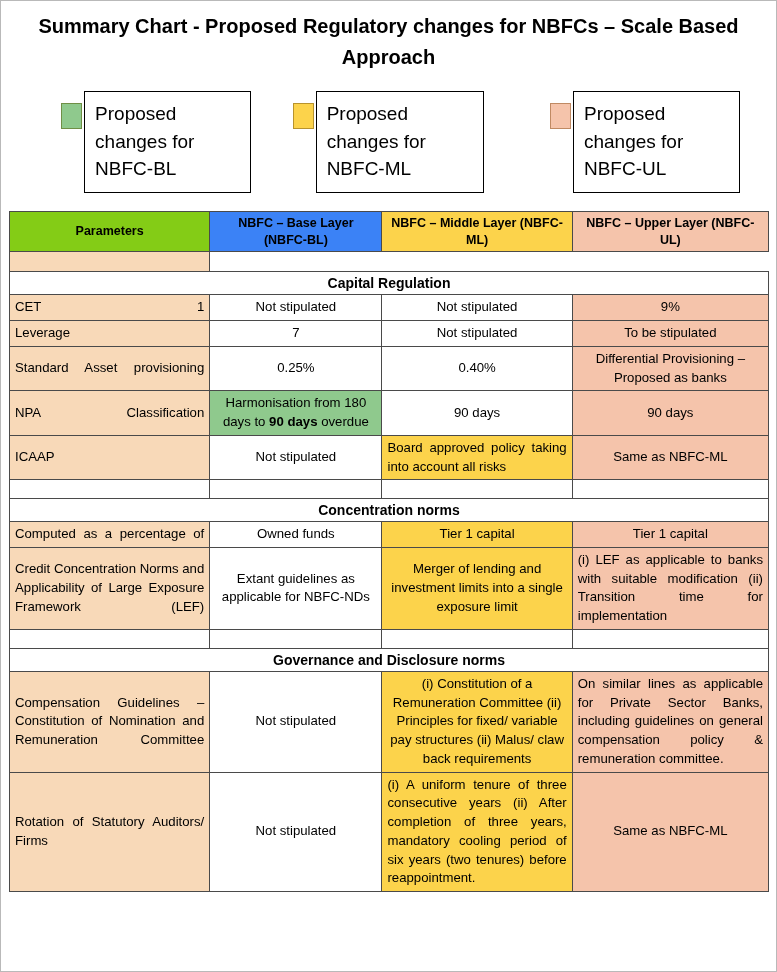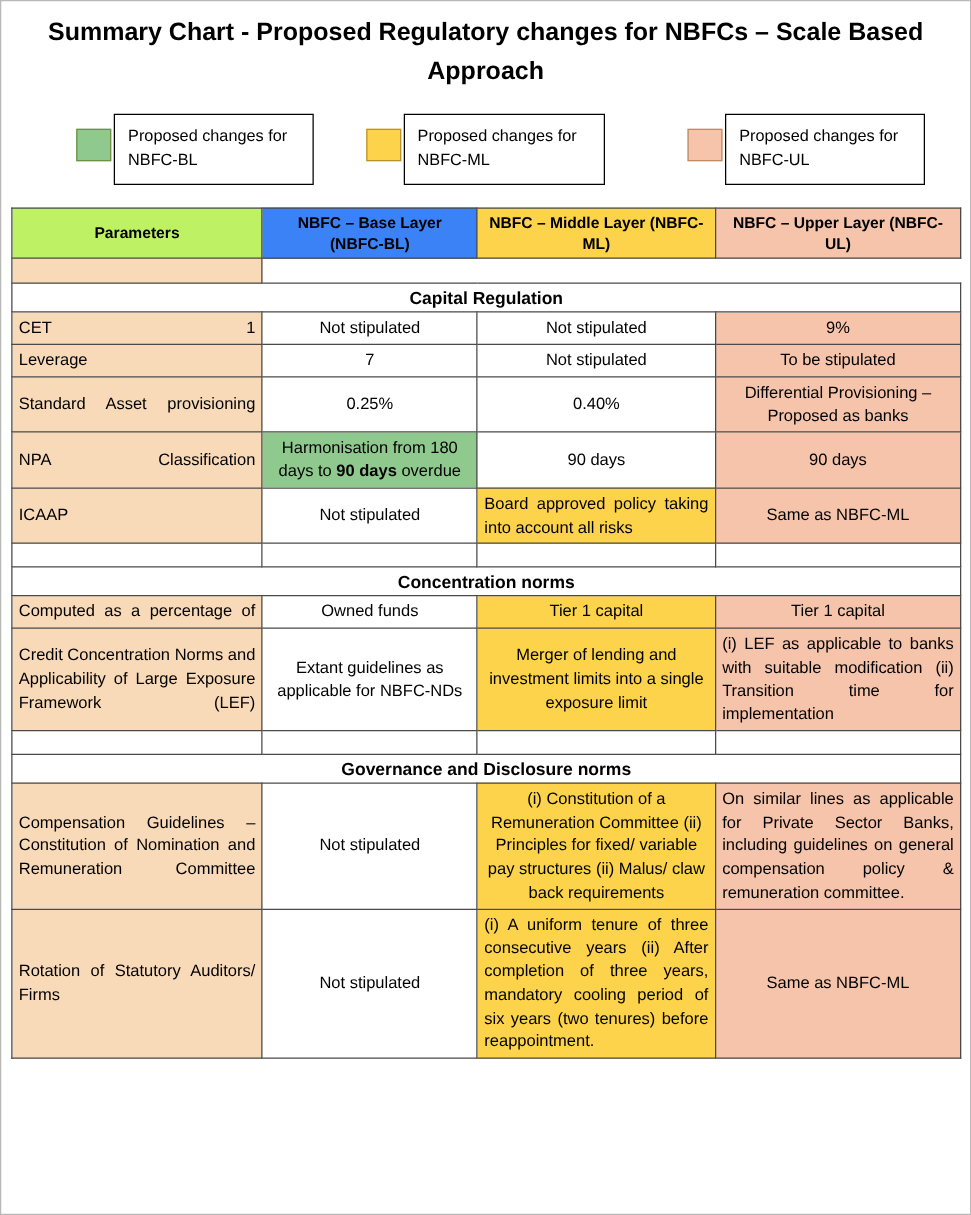--- a/index.html
+++ b/index.html
@@ -51,7 +51,7 @@
   .legend-box {
     border: 1px solid #000;
     padding: 8px 10px 9px 10px;
-    font-size: 13px;
+    font-size: 19px;
     line-height: 1.45;
     background: #fff;
     margin-left: 2px;

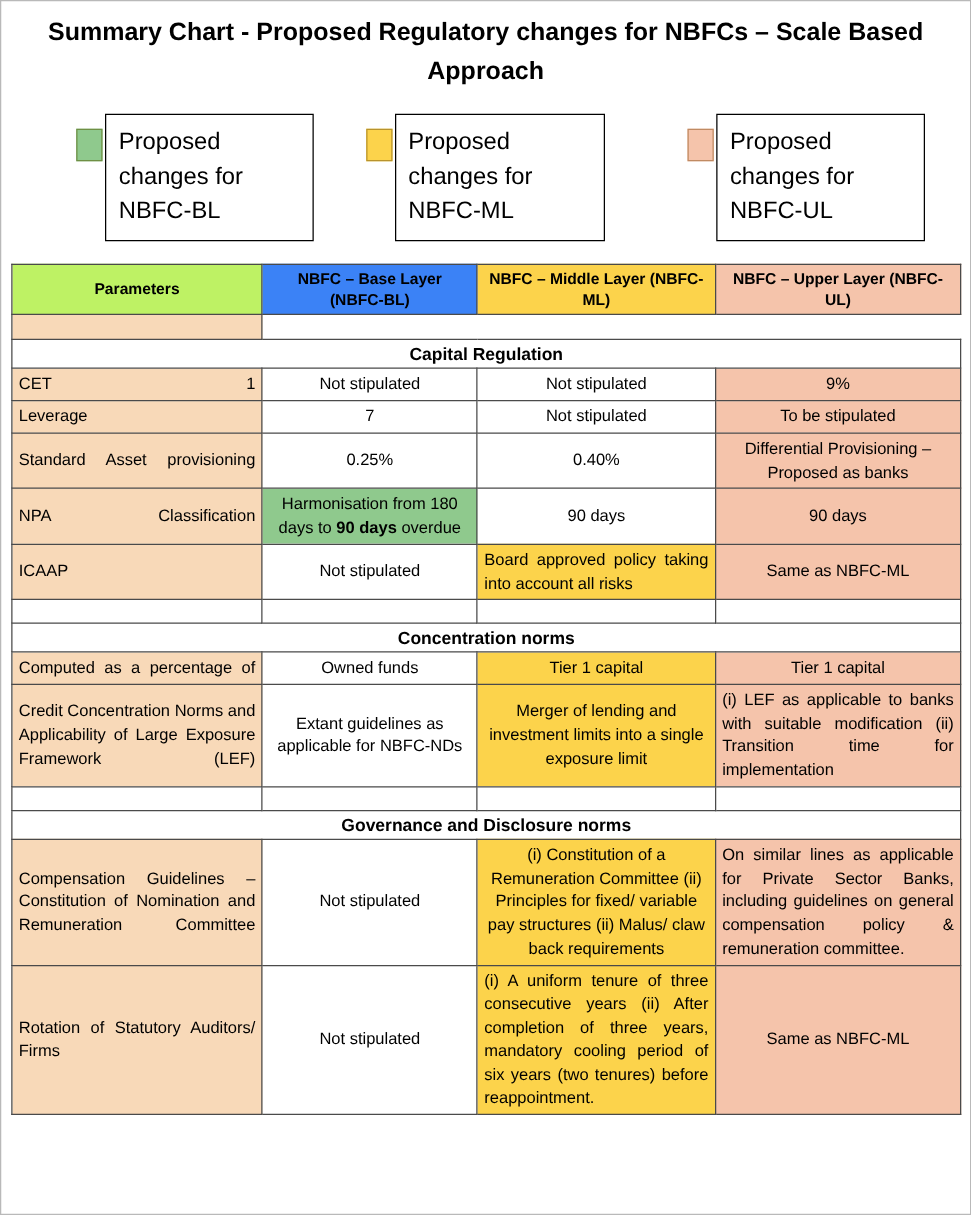--- a/index.html
+++ b/index.html
@@ -84,7 +84,7 @@
     line-height: 1.35;
     padding: 6px 4px;
   }
-  .hdr.params { background: #bef264; }
+  .hdr.params { background: #84cc16; }
   .hdr.bl { background: #3b82f6; margin-left: 11px; }
   .hdr.ml { background: #fcd34b; }
   .hdr.ul { background: #f5c4ab; }

